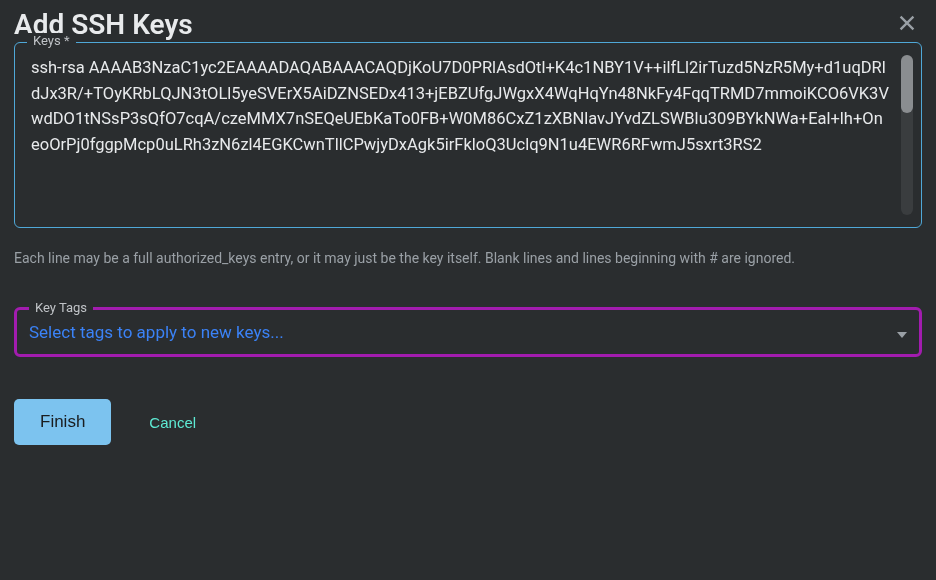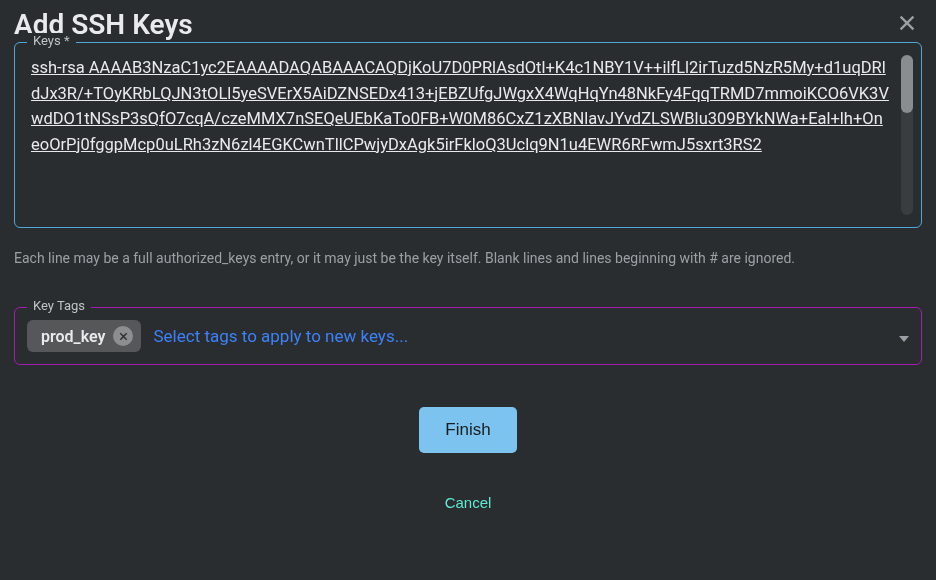--- a/index.html
+++ b/index.html
@@ -58,7 +58,6 @@
     }
     .textarea-wrap {
       display: flex;
-      text-decoration: underline;
     }
     .keys-text {
       flex: 1;

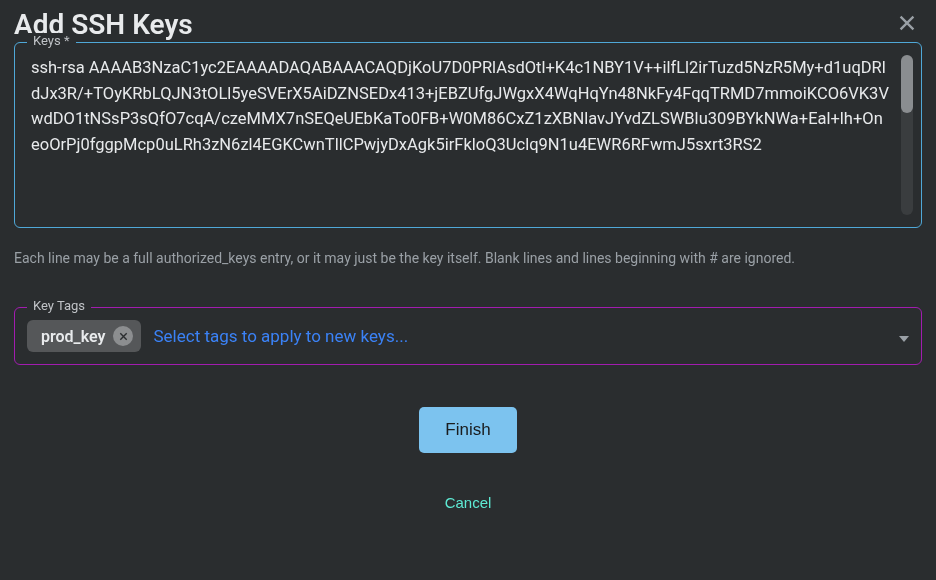--- a/index.html
+++ b/index.html
@@ -92,7 +92,7 @@
     }
     .fieldset-tags {
       position: relative;
-      border: 1px solid #a21caf;
+      border: 3px solid #a21caf;
       border-radius: 6px;
       margin-top: 38px;
       padding: 12px 12px;

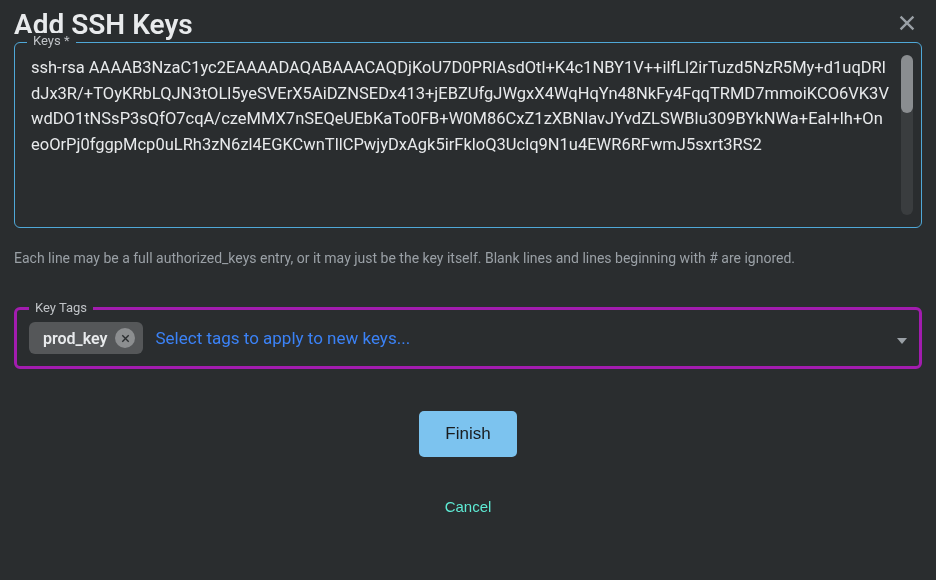--- a/index.html
+++ b/index.html
@@ -204,14 +204,6 @@
 
   <div class="fieldset-tags">
     <div class="legend-tags">Key Tags</div>
-    <div class="chip">
-      <span class="chip-label">prod_key</span>
-      <span class="chip-remove">
-        <svg viewBox="0 0 24 24" fill="none">
-          <path d="M5 5 L19 19 M19 5 L5 19"></path>
-        </svg>
-      </span>
-    </div>
     <div class="tags-placeholder">Select tags to apply to new keys...</div>
     <div class="dropdown-arrow">
       <svg viewBox="0 0 10 6">

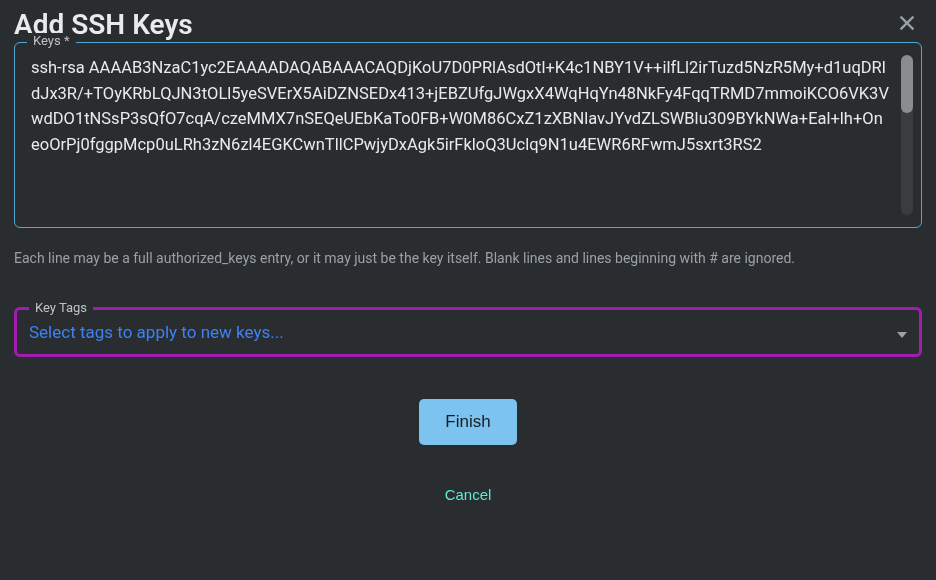--- a/index.html
+++ b/index.html
@@ -156,7 +156,6 @@
       gap: 28px;
       align-items: center;
       padding: 42px 14px 0 14px;
-      flex-direction: column;
     }
     .btn-primary {
       background: #7cc3ef;

